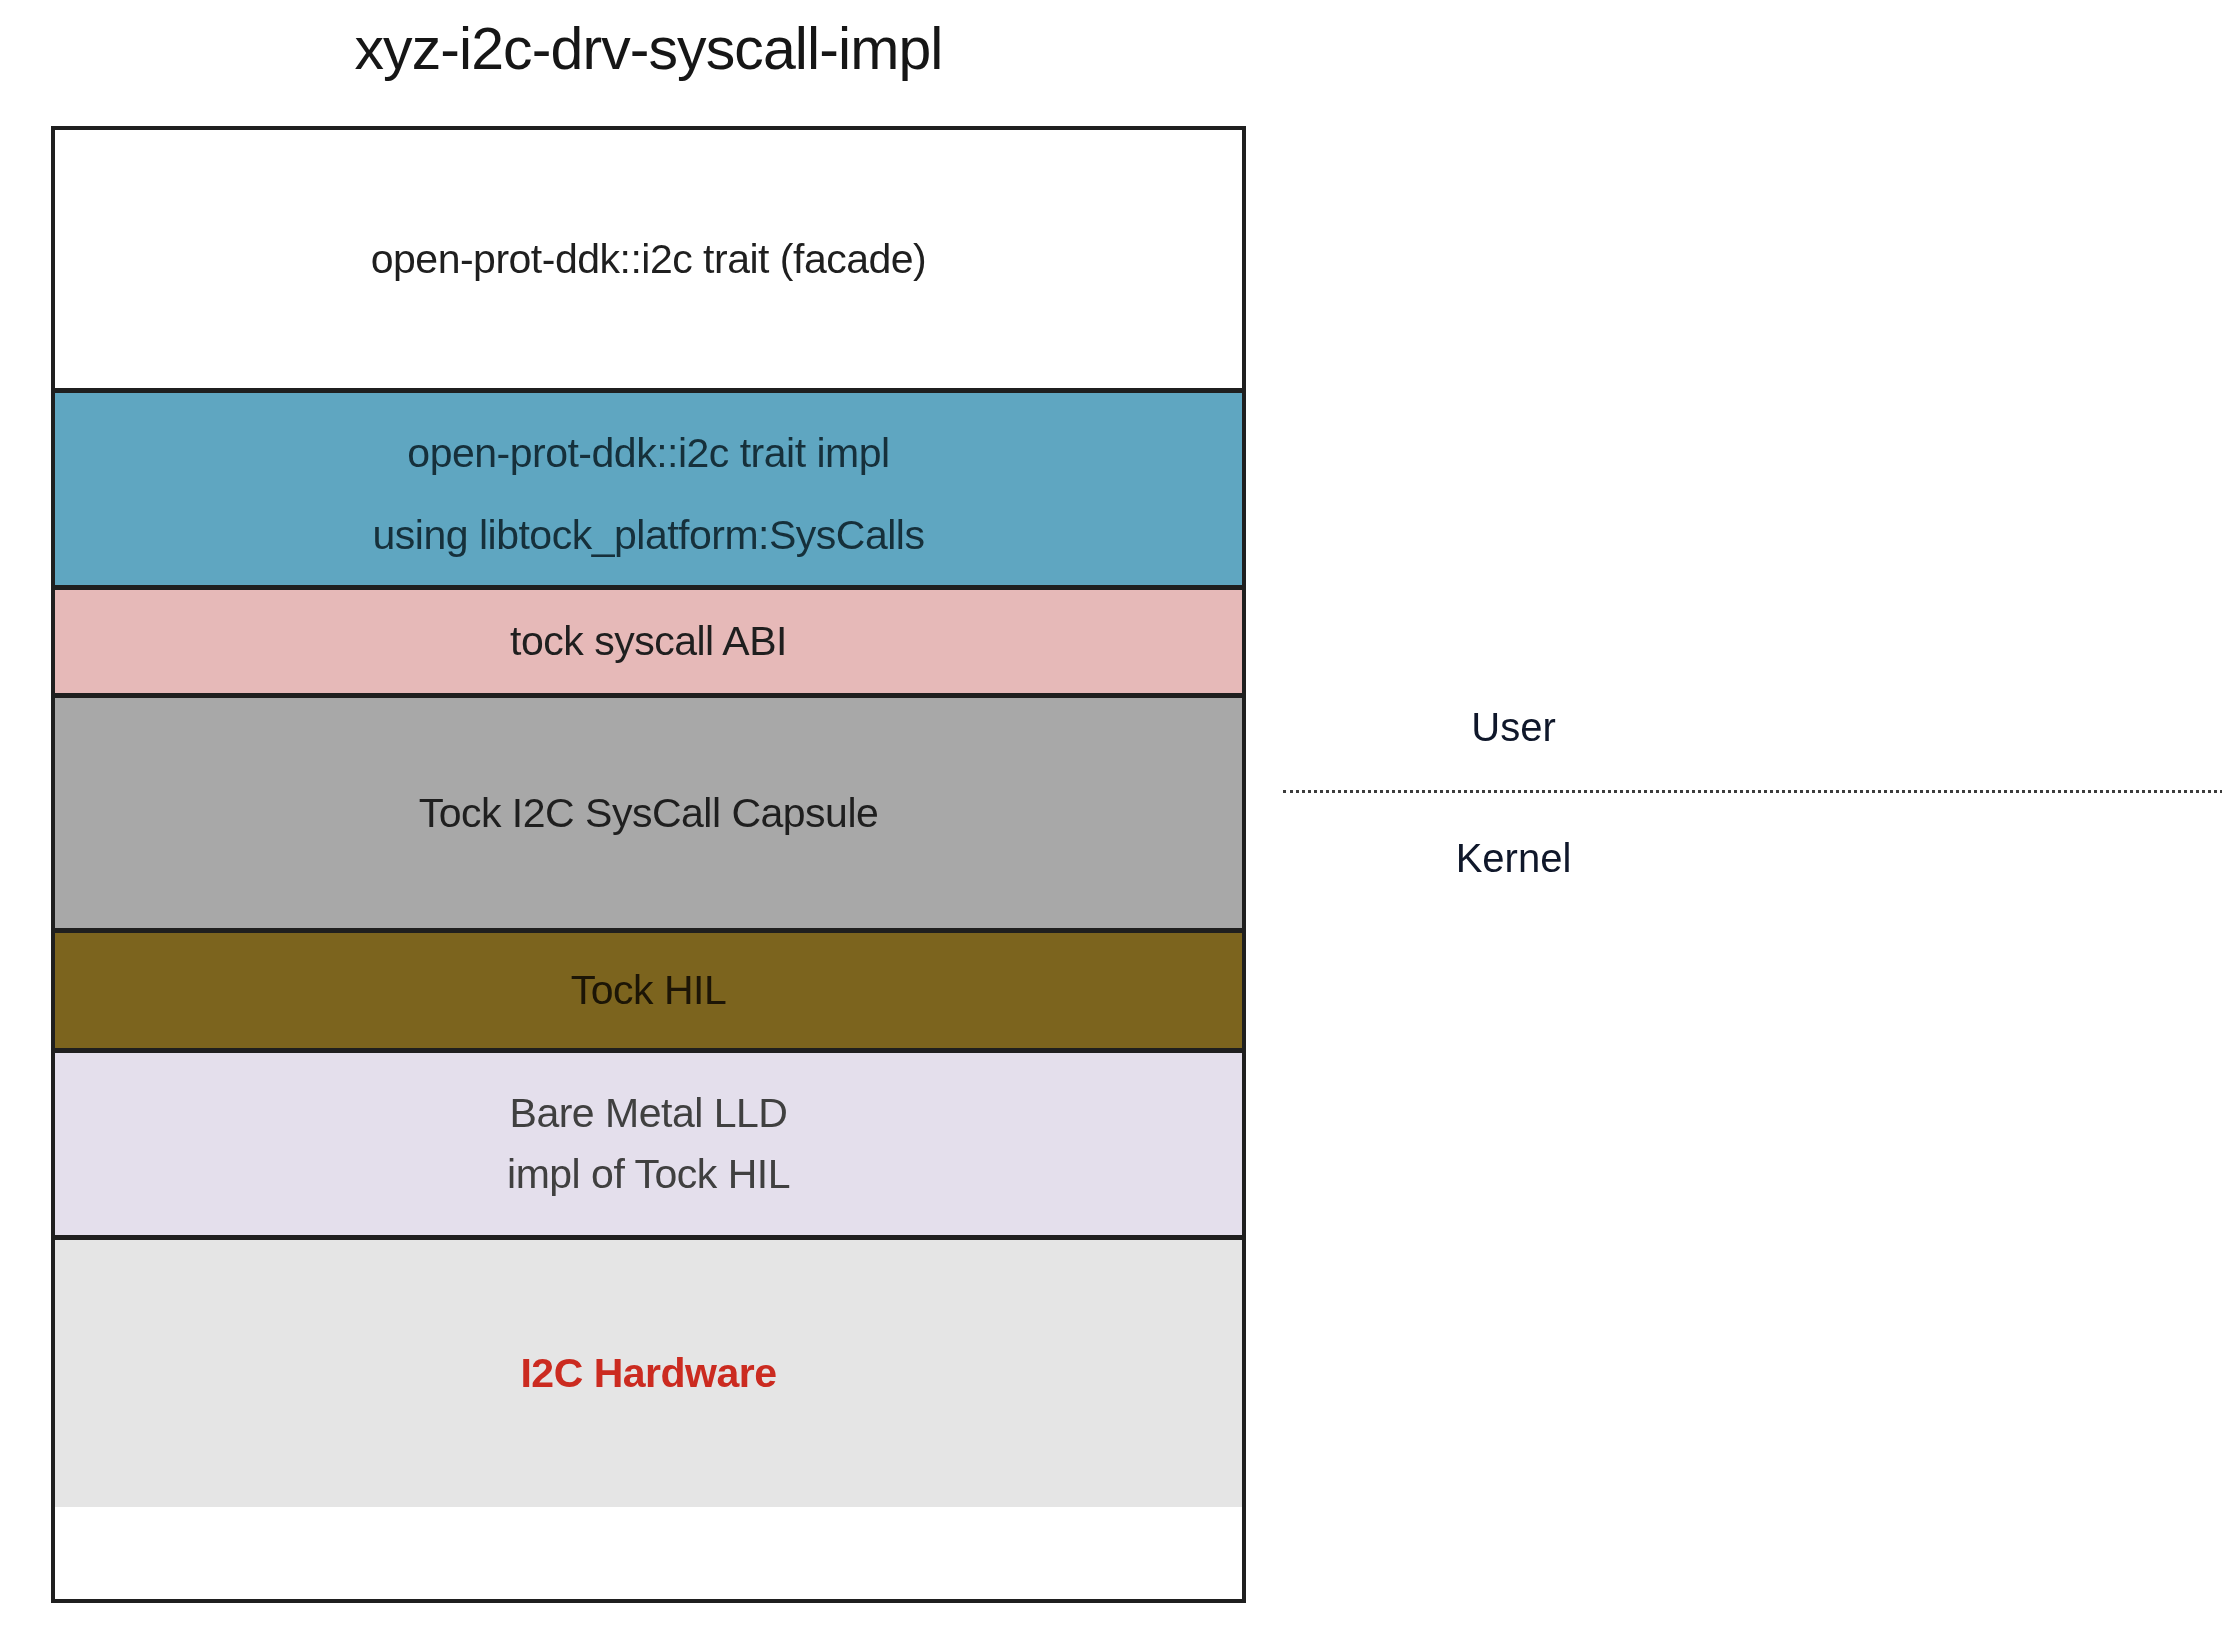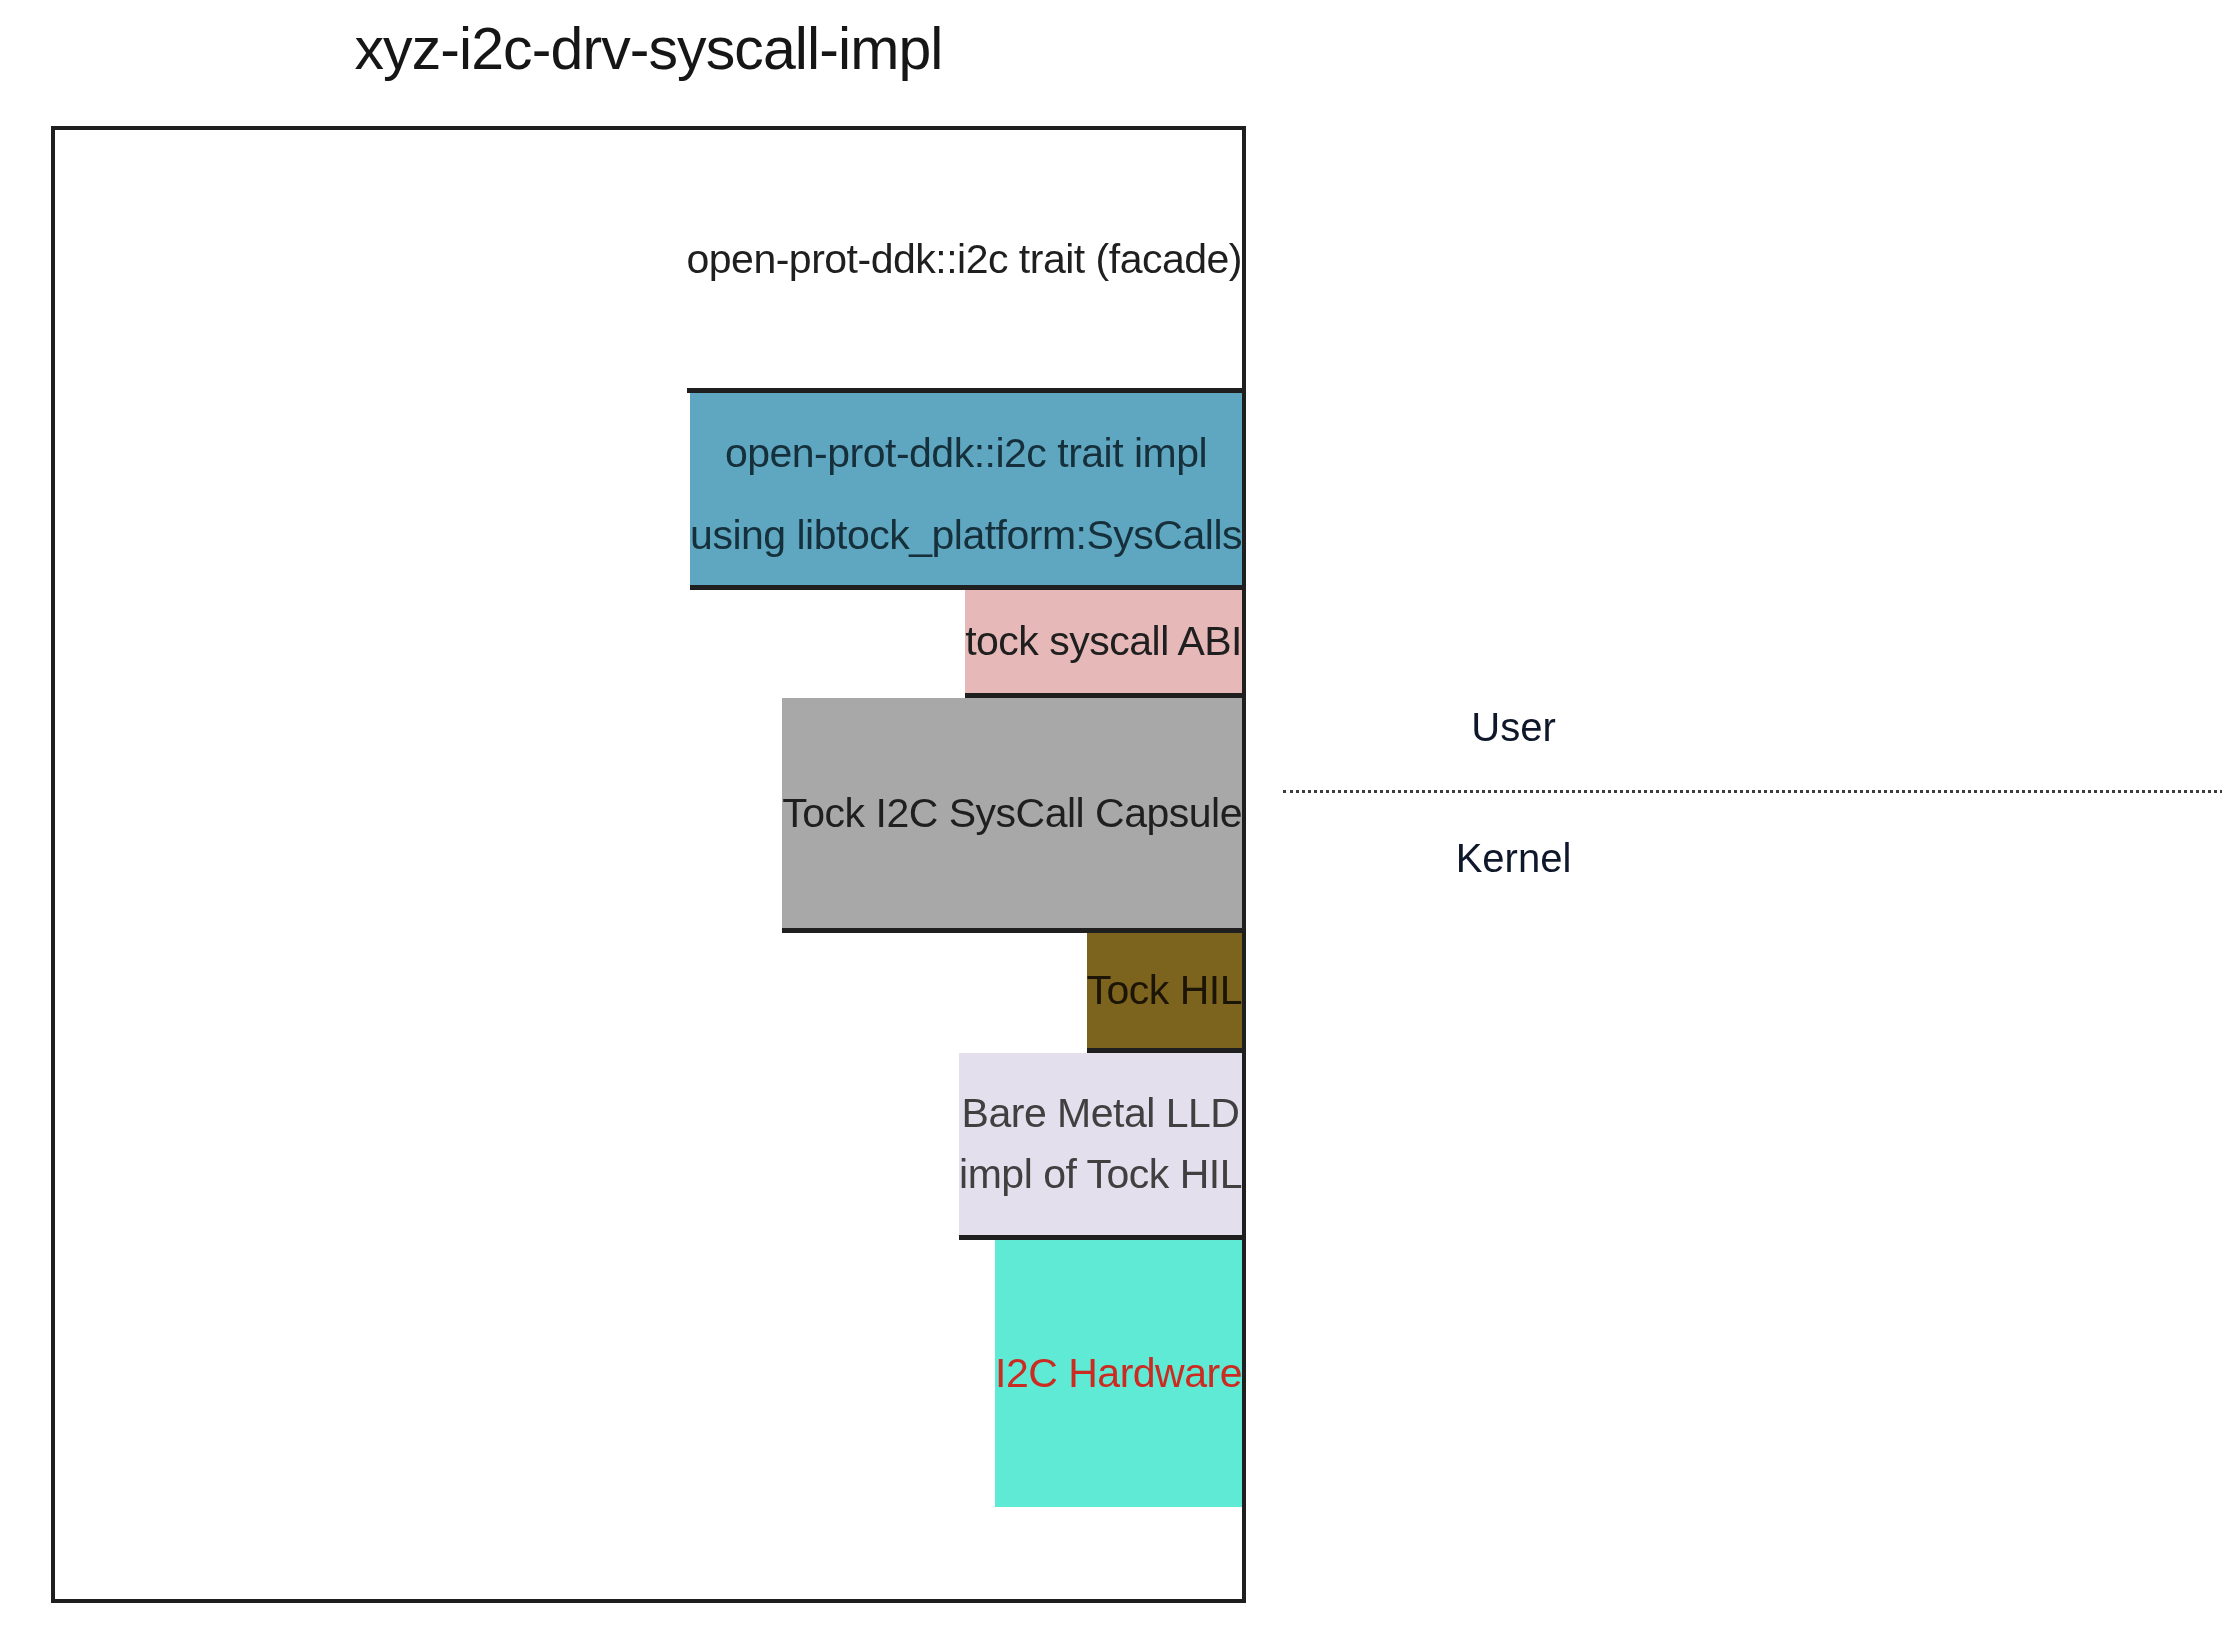--- a/index.html
+++ b/index.html
@@ -42,7 +42,6 @@
     display: flex;
     flex-direction: column;
     background: #ffffff;
-    align-items: flex-end;
   }
   .layer {
     box-sizing: border-box;

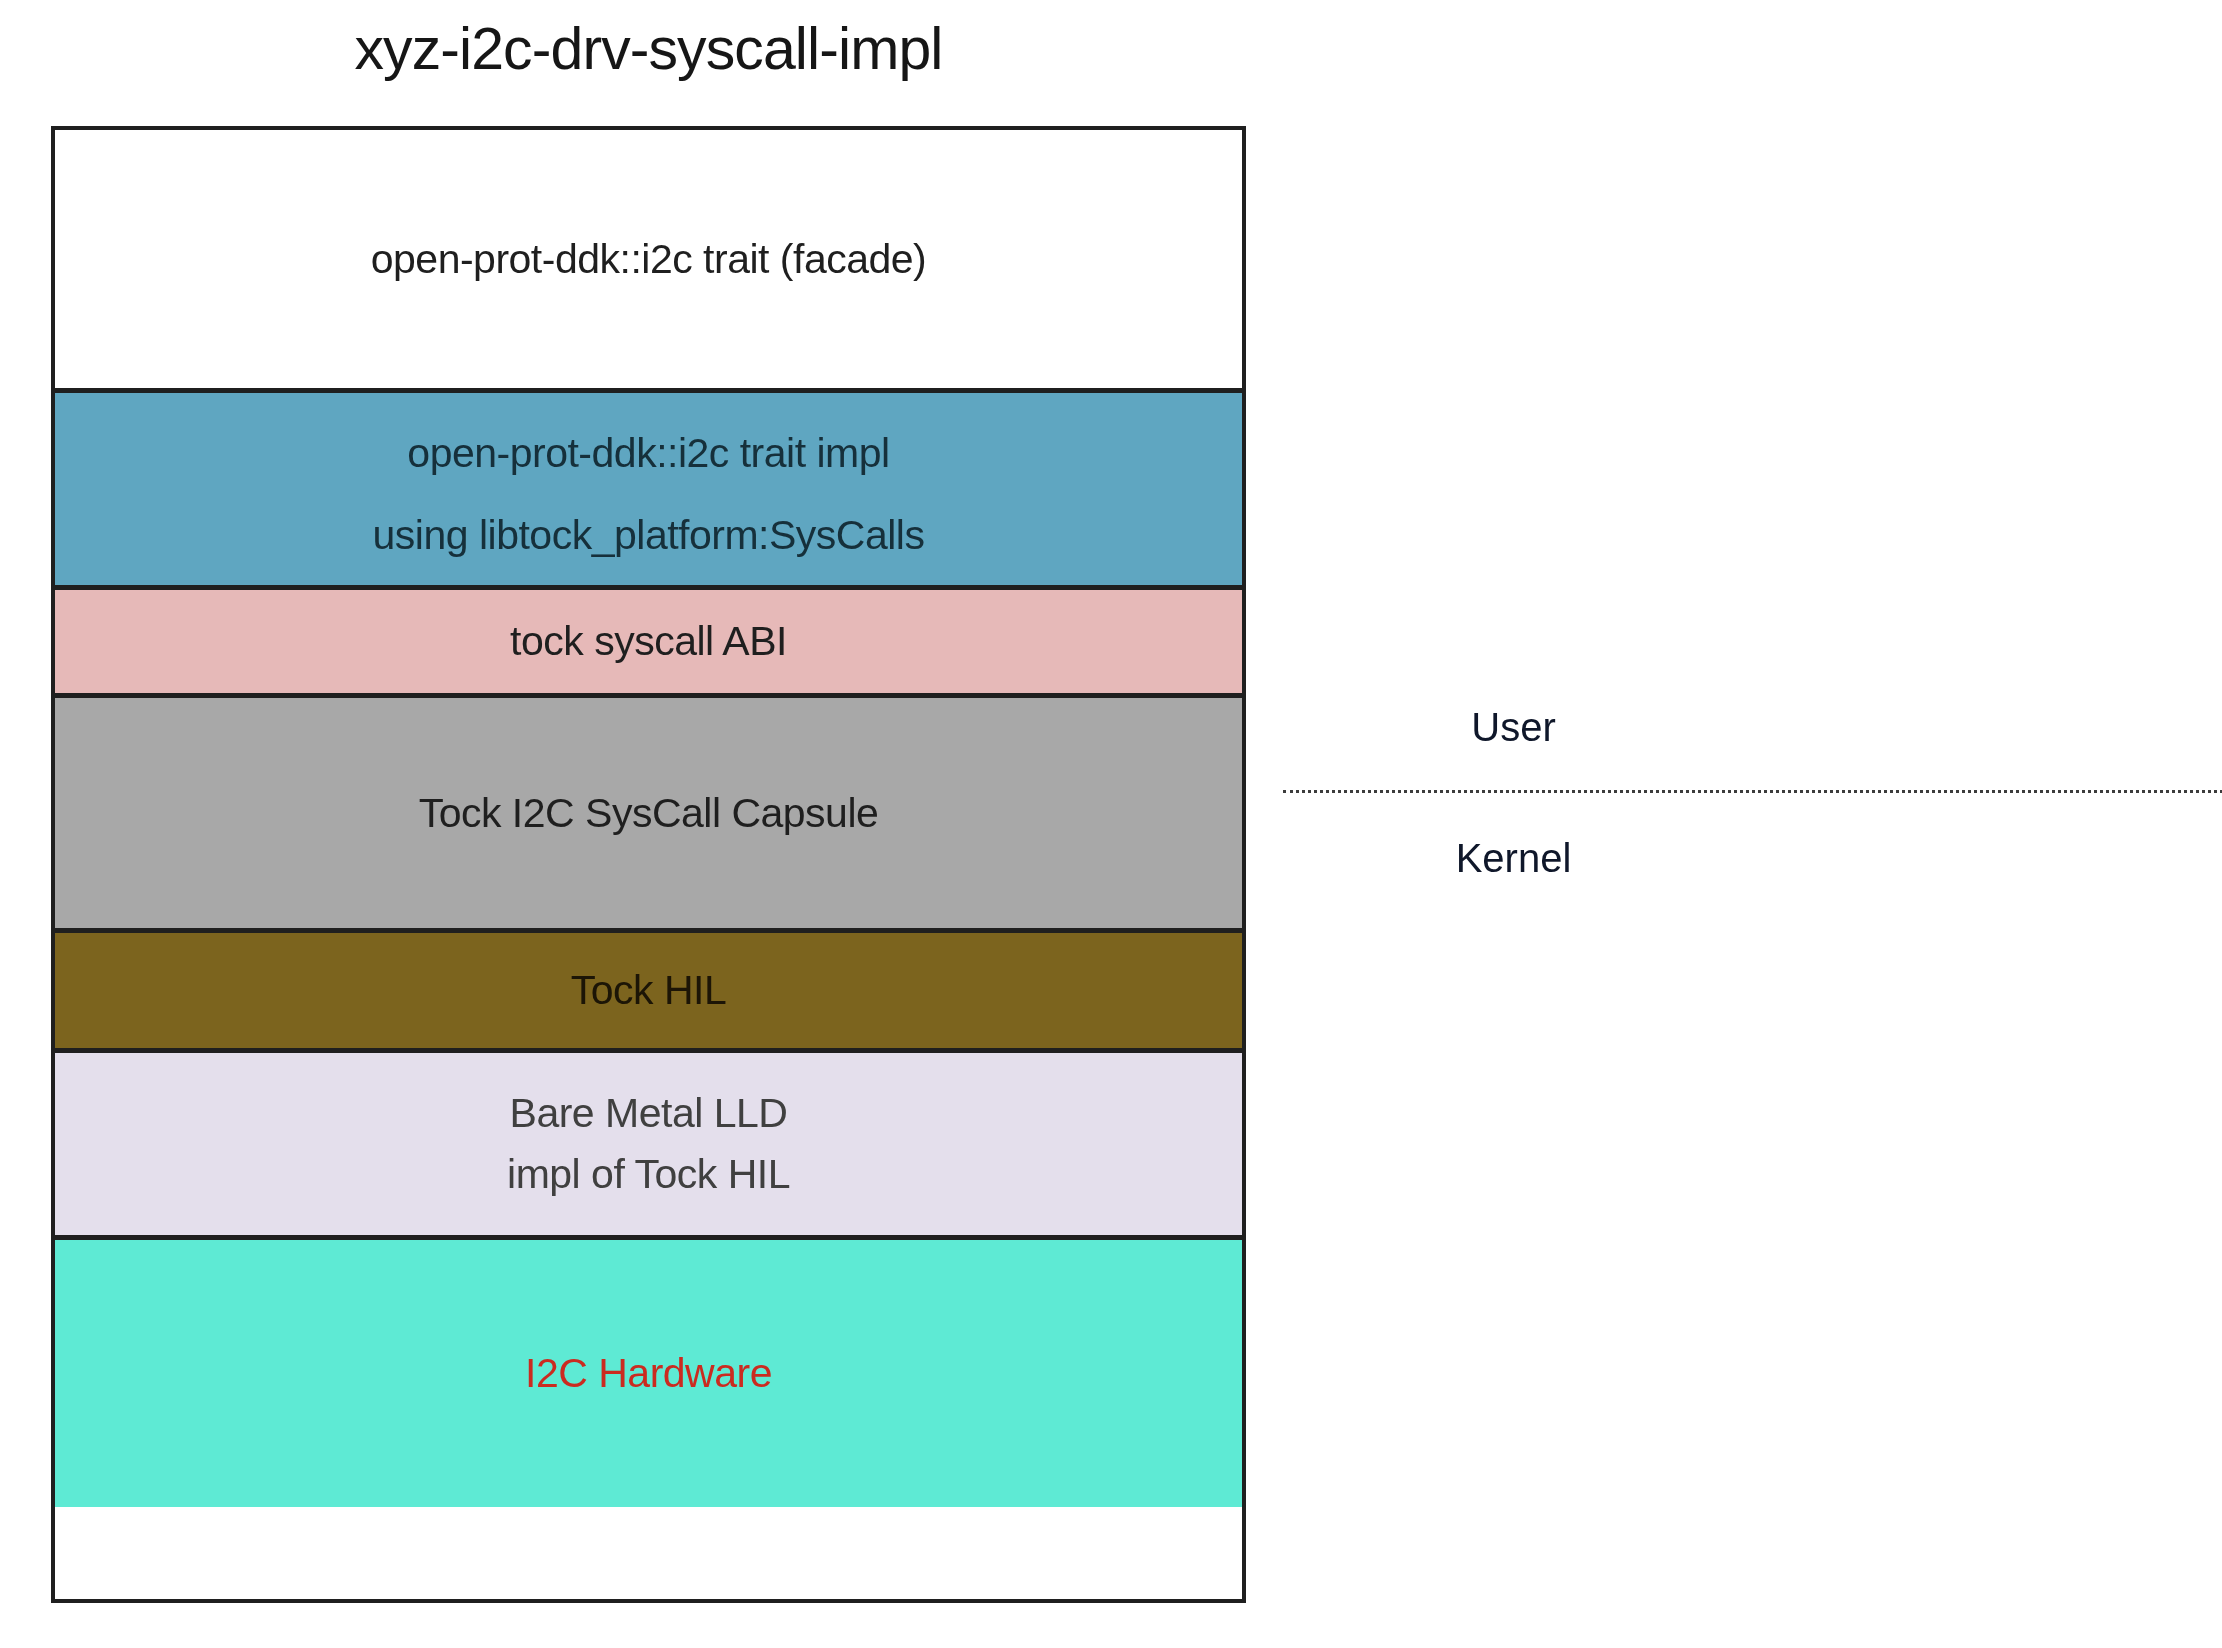--- a/index.html
+++ b/index.html
@@ -121,7 +121,7 @@
       <span>impl of Tock HIL</span>
     </div>
 
-    <div class="layer l6" style="background: #5eead4; color: rgb(203, 43, 32);">
+    <div class="layer l6" style="background: #e5e5e5; color: rgb(203, 43, 32); font-weight: bold;">
       <span>I2C Hardware</span>
     </div>
 

